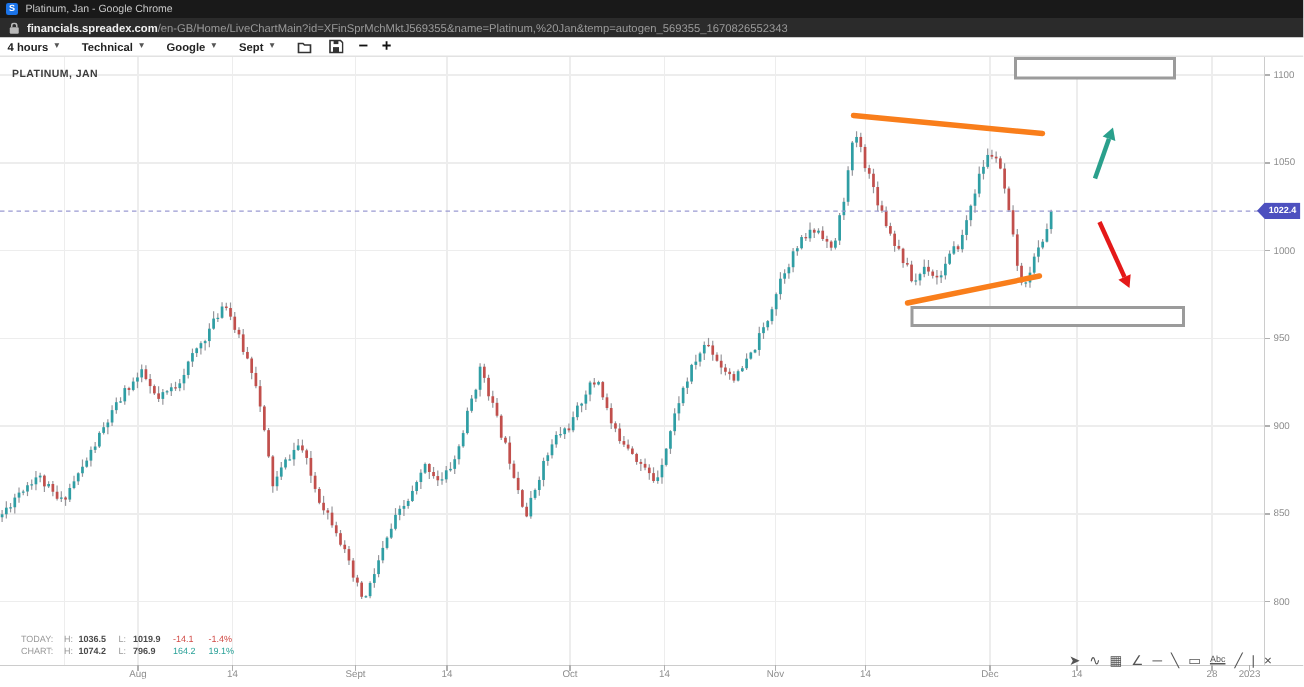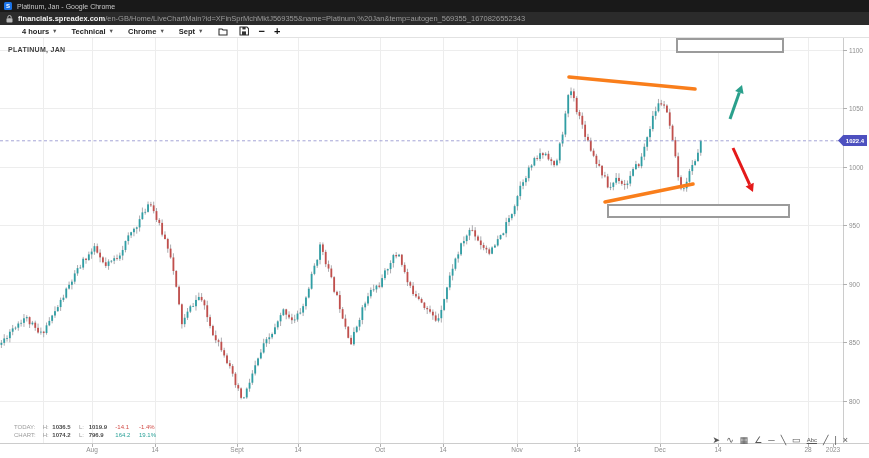--- a/index.html
+++ b/index.html
@@ -13,7 +13,7 @@
   .url{font-size:7.5px;color:#9a9a9a;white-space:nowrap;overflow:hidden}
   .url b{color:#f2f2f2}
   .toolbar{height:13px;background:#fff;border-bottom:1px solid #e2e2e2;display:flex;
-    align-items:center;padding:0 22px;font-size:7.5px;color:#222;font-weight:bold}
+    align-items:center;padding:0 5px;font-size:7.5px;color:#222;font-weight:bold}
   .dd{display:flex;align-items:center;gap:3px;margin-right:14px;cursor:pointer}
   .caret{font-size:5.5px;color:#555}
   .tbicon{margin-right:10px;display:flex;align-items:center;cursor:pointer}

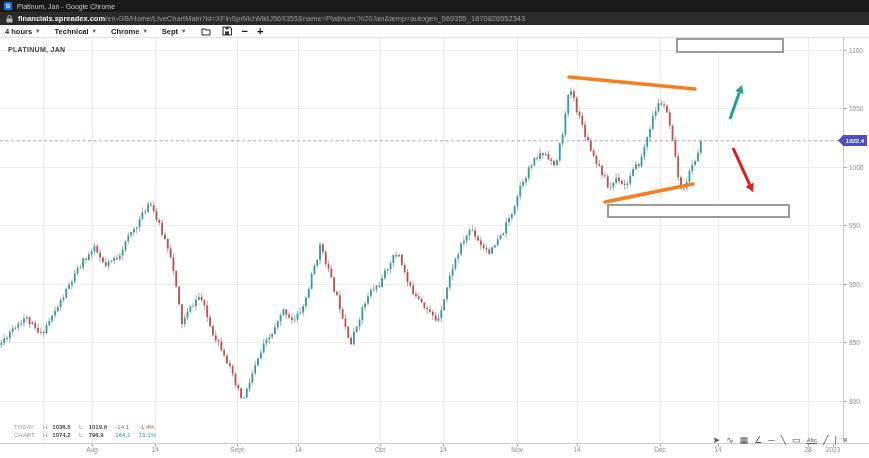--- a/index.html
+++ b/index.html
@@ -62,7 +62,7 @@
     <span class="caret">▼</span>
   </div>
   <div class="dd">
-    <span>Chrome</span>
+    <span>Google</span>
     <span class="caret">▼</span>
   </div>
   <div class="dd">

